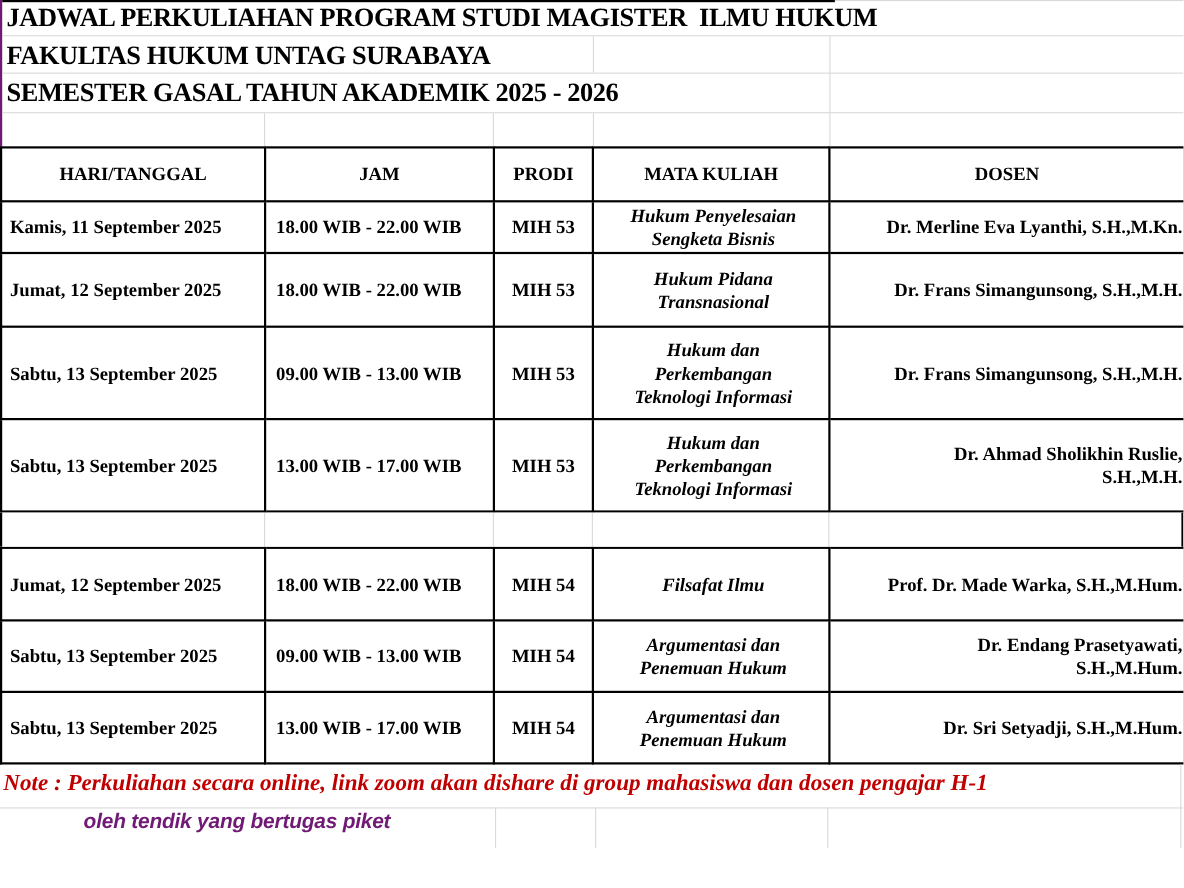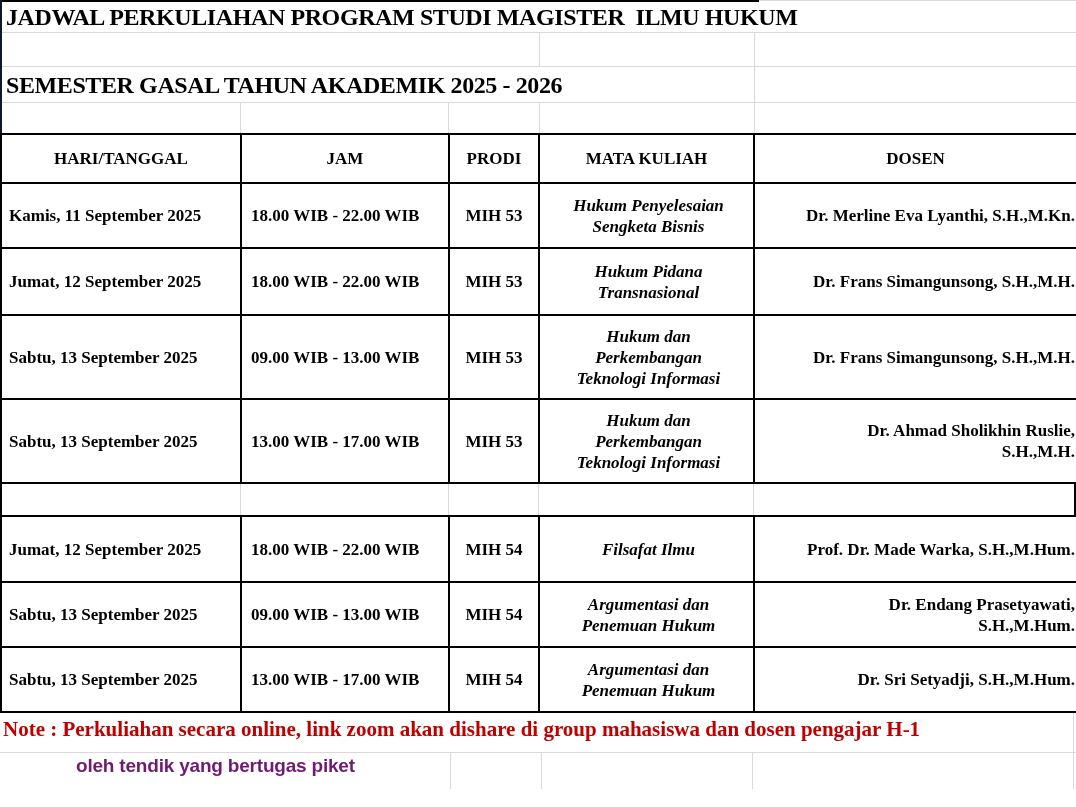--- a/index.html
+++ b/index.html
@@ -8,7 +8,7 @@
     font-family:"Liberation Serif", serif; color:#000; overflow:hidden;
   }
   
-  .title-area { position:relative; width:1076px; height:133px; box-sizing:border-box; border-left:2px solid #0f172a; }
+  .title-area { position:relative; width:1076px; height:133px; box-sizing:border-box; border-left:2px solid #701a75; }
   .title-line { position:absolute; left:4px; font-weight:bold; font-size:24px; letter-spacing:-0.4px; white-space:pre; line-height:30px; }
   .t1 { top:2px; }
   .t2 { top:36px; }

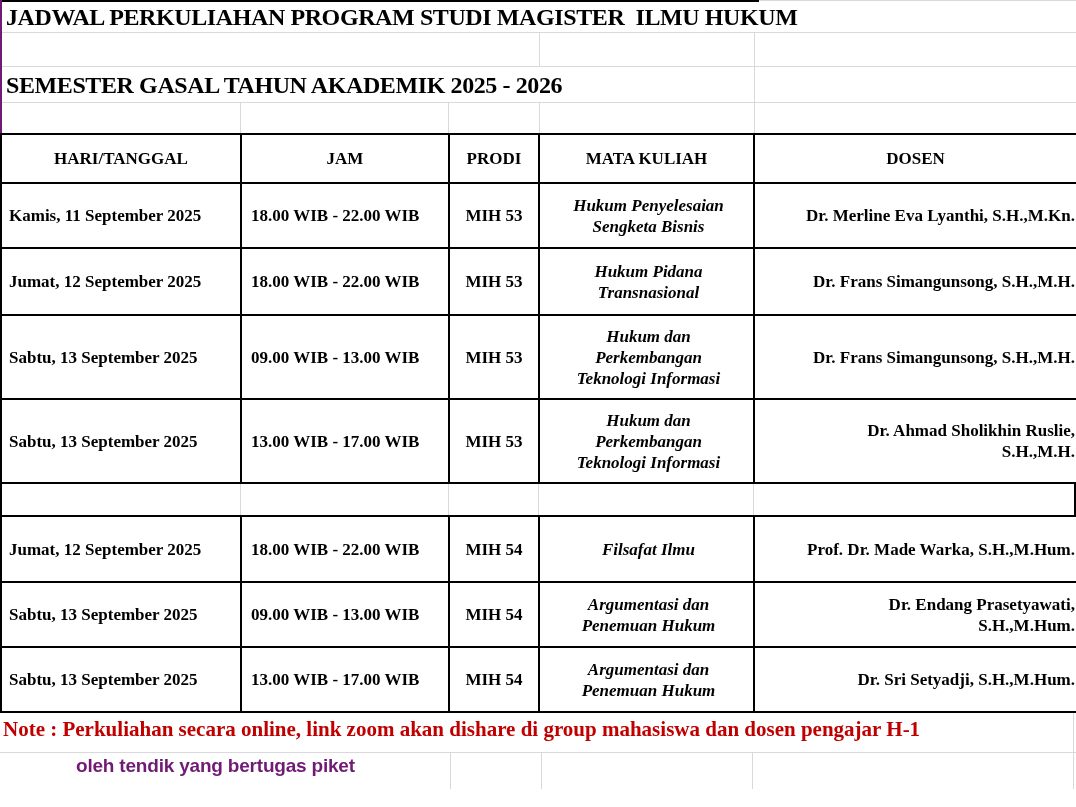--- a/index.html
+++ b/index.html
@@ -47,6 +47,7 @@
     <div class="gl" style="top:0; left:757px; width:319px; height:1px;"></div>
 
     <div class="title-line t1">JADWAL PERKULIAHAN PROGRAM STUDI MAGISTER  ILMU HUKUM</div>
+    <div class="title-line t2">FAKULTAS HUKUM UNTAG SURABAYA</div>
     <div class="title-line t3">SEMESTER GASAL TAHUN AKADEMIK 2025 - 2026</div>
 
     <div class="gl" style="top:32px; left:0; width:1076px; height:1px;"></div>

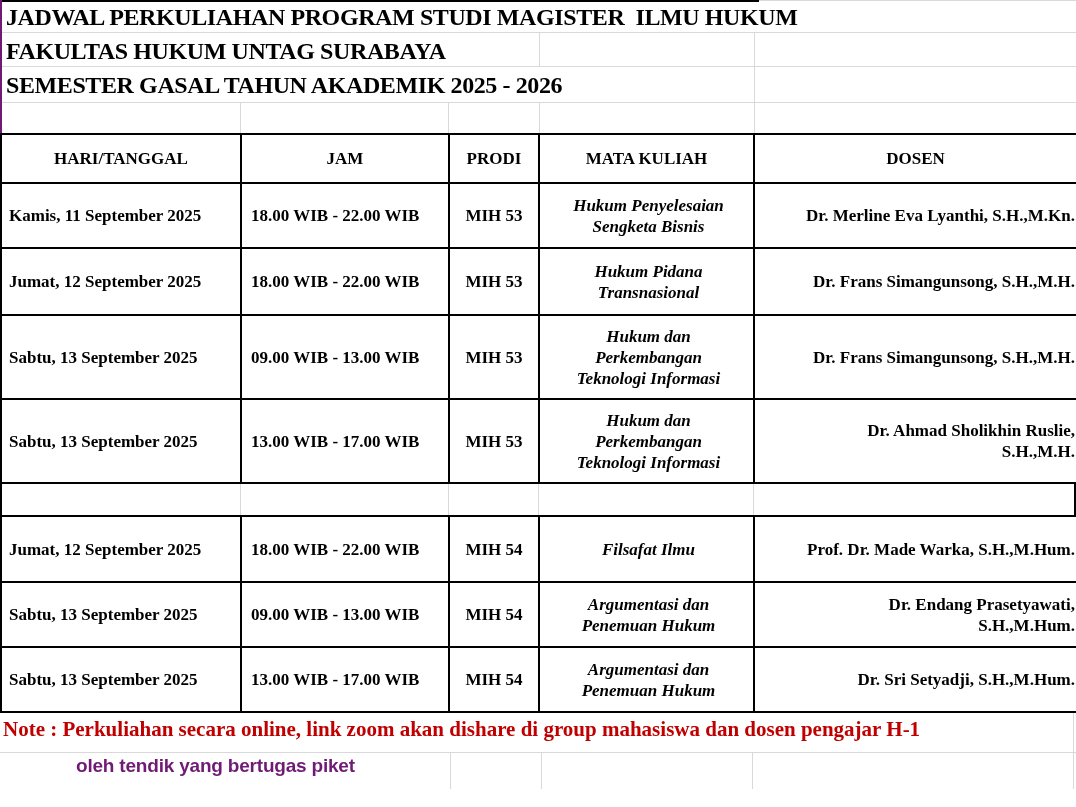--- a/index.html
+++ b/index.html
@@ -77,7 +77,7 @@
       <th>MATA KULIAH</th>
       <th>DOSEN</th>
     </tr>
-    <tr style="height:65px">
+    <tr style="height:47px">
       <td class="c-hari">Kamis, 11 September 2025</td>
       <td class="c-jam">18.00 WIB - 22.00 WIB</td>
       <td class="c-prodi">MIH 53</td>

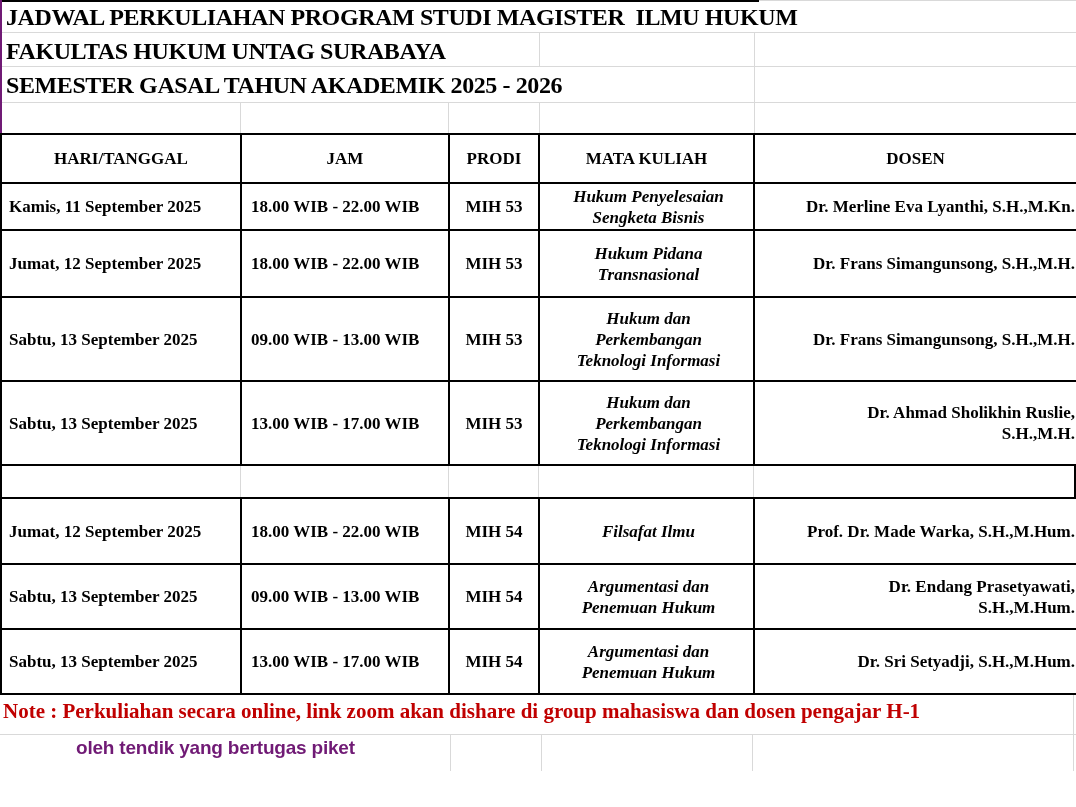--- a/index.html
+++ b/index.html
@@ -31,7 +31,7 @@
   .gap-row { position:relative; width:1076px; height:31px; box-sizing:border-box;
              border-left:2px solid #000; border-right:2px solid #000; background:#fff; }
   
-  .note-area { position:relative; width:890px; height:76px; }
+  .note-area { position:relative; width:890px; height:76px;font-style:italic; }
   .note-1 { position:absolute; top:4px; left:3px; font-weight:bold; font-size:21px; color:#C00000;
             font-family:"Liberation Serif", serif; white-space:pre; }
   .note-2 { position:absolute; top:42px; left:76px; font-weight:bold; font-size:19px; color:#701a75;

